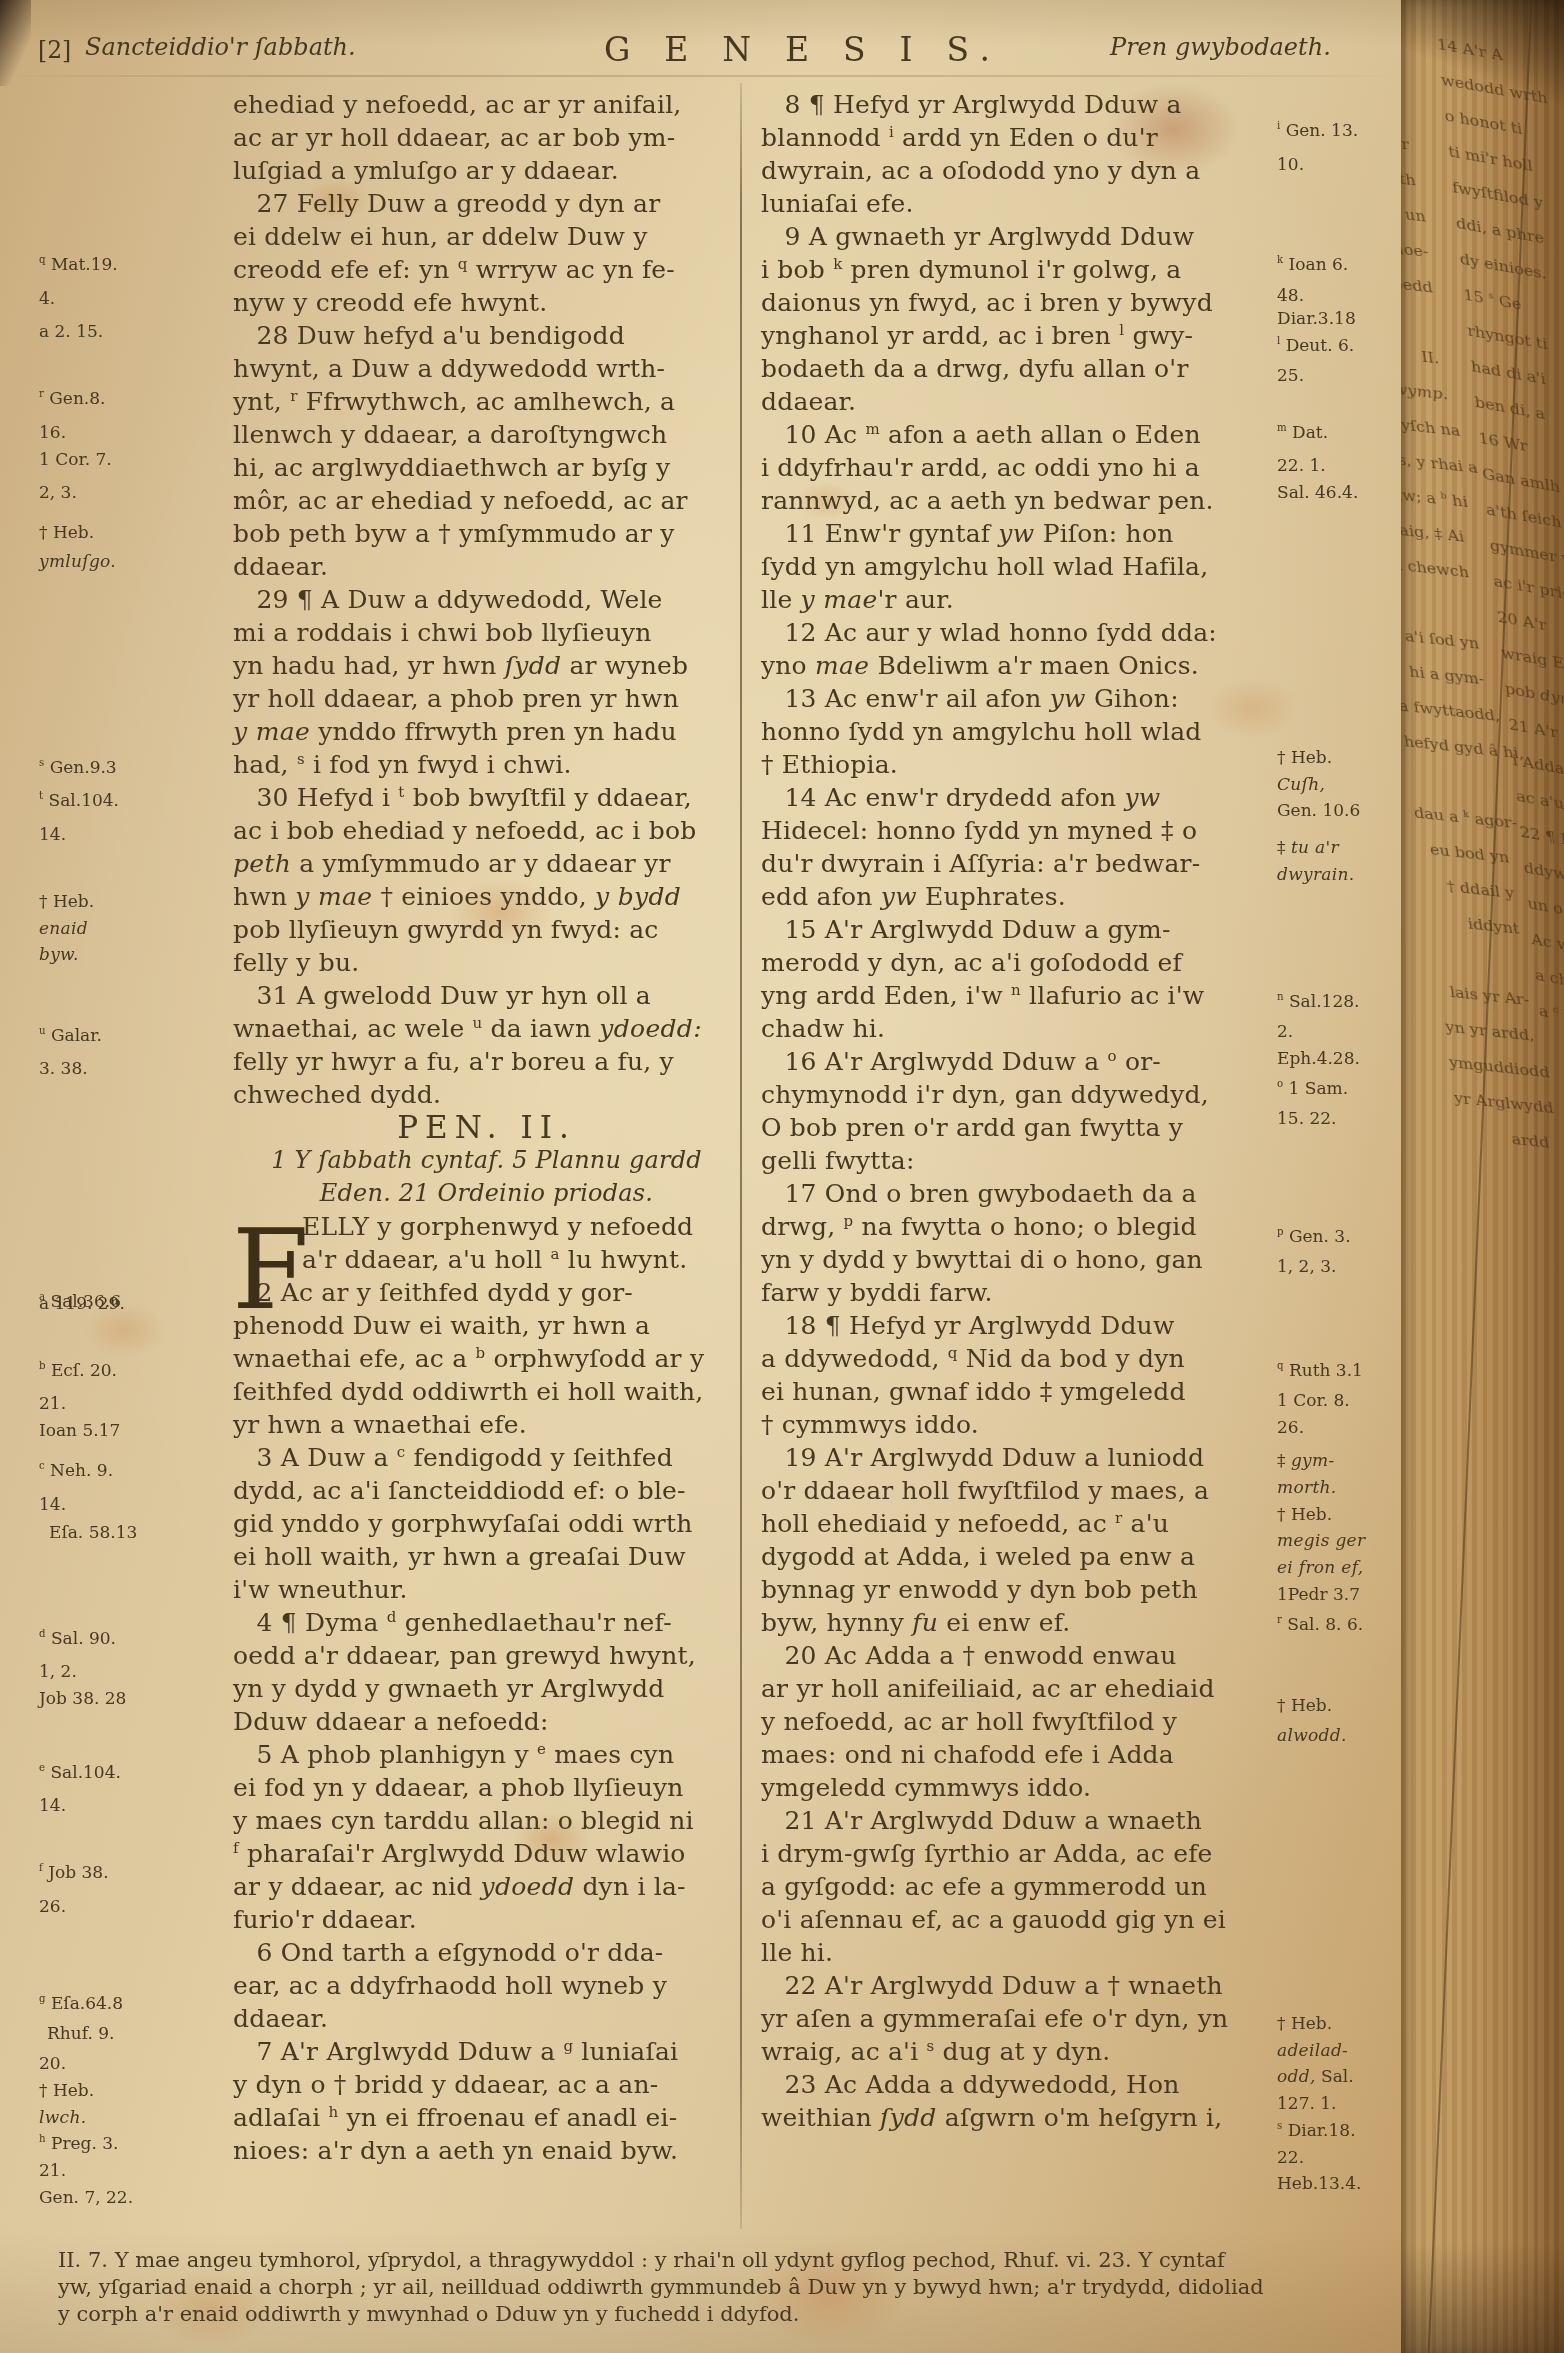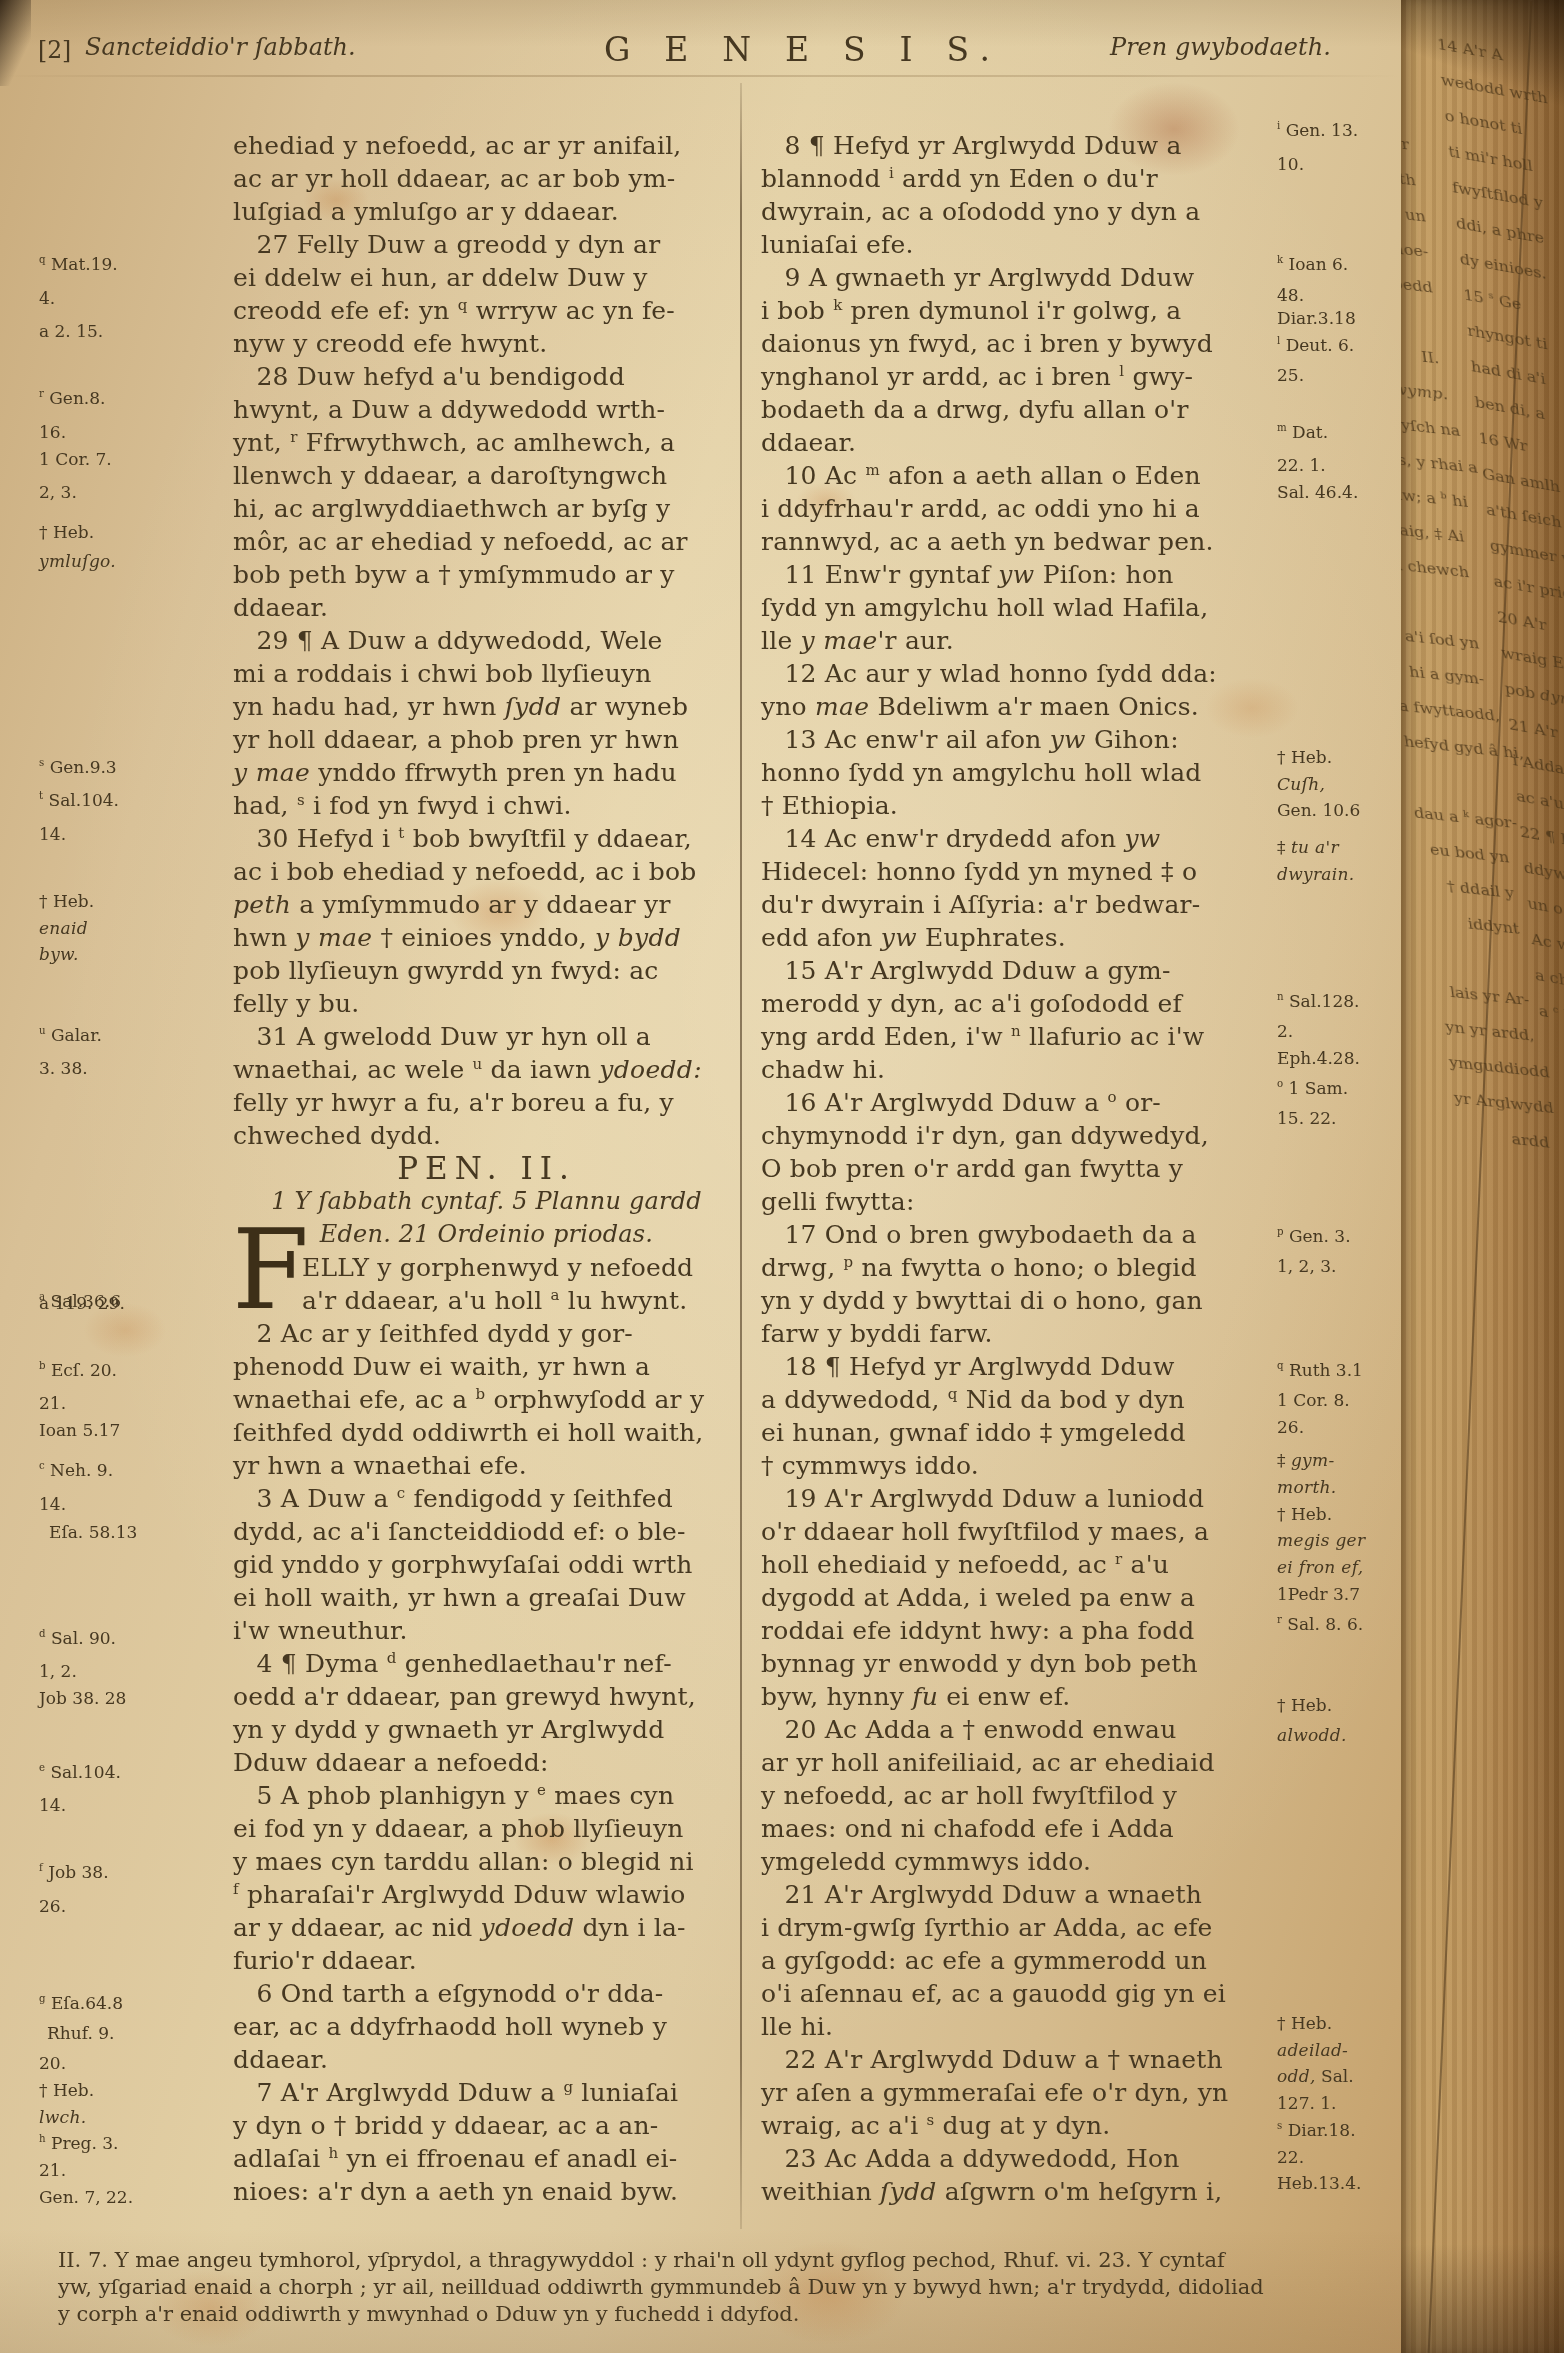--- a/index.html
+++ b/index.html
@@ -35,7 +35,7 @@
   
   .col-divider{position:absolute;left:740px;top:83px;width:1.6px;height:2146px;
     background:linear-gradient(180deg,rgba(70,50,25,.15),rgba(70,50,25,.6) 6%,rgba(70,50,25,.55) 92%,rgba(70,50,25,.15));}
-  .column{position:absolute;top:88px;font-size:25px;letter-spacing:0.2px;margin-top:41px;}
+  .column{position:absolute;top:88px;font-size:25px;letter-spacing:0.2px;}
   .column .line{position:relative;height:33px;line-height:33px;white-space:nowrap;}
   #colL{left:233px;width:507px;}
   #colR{left:761px;width:510px;}

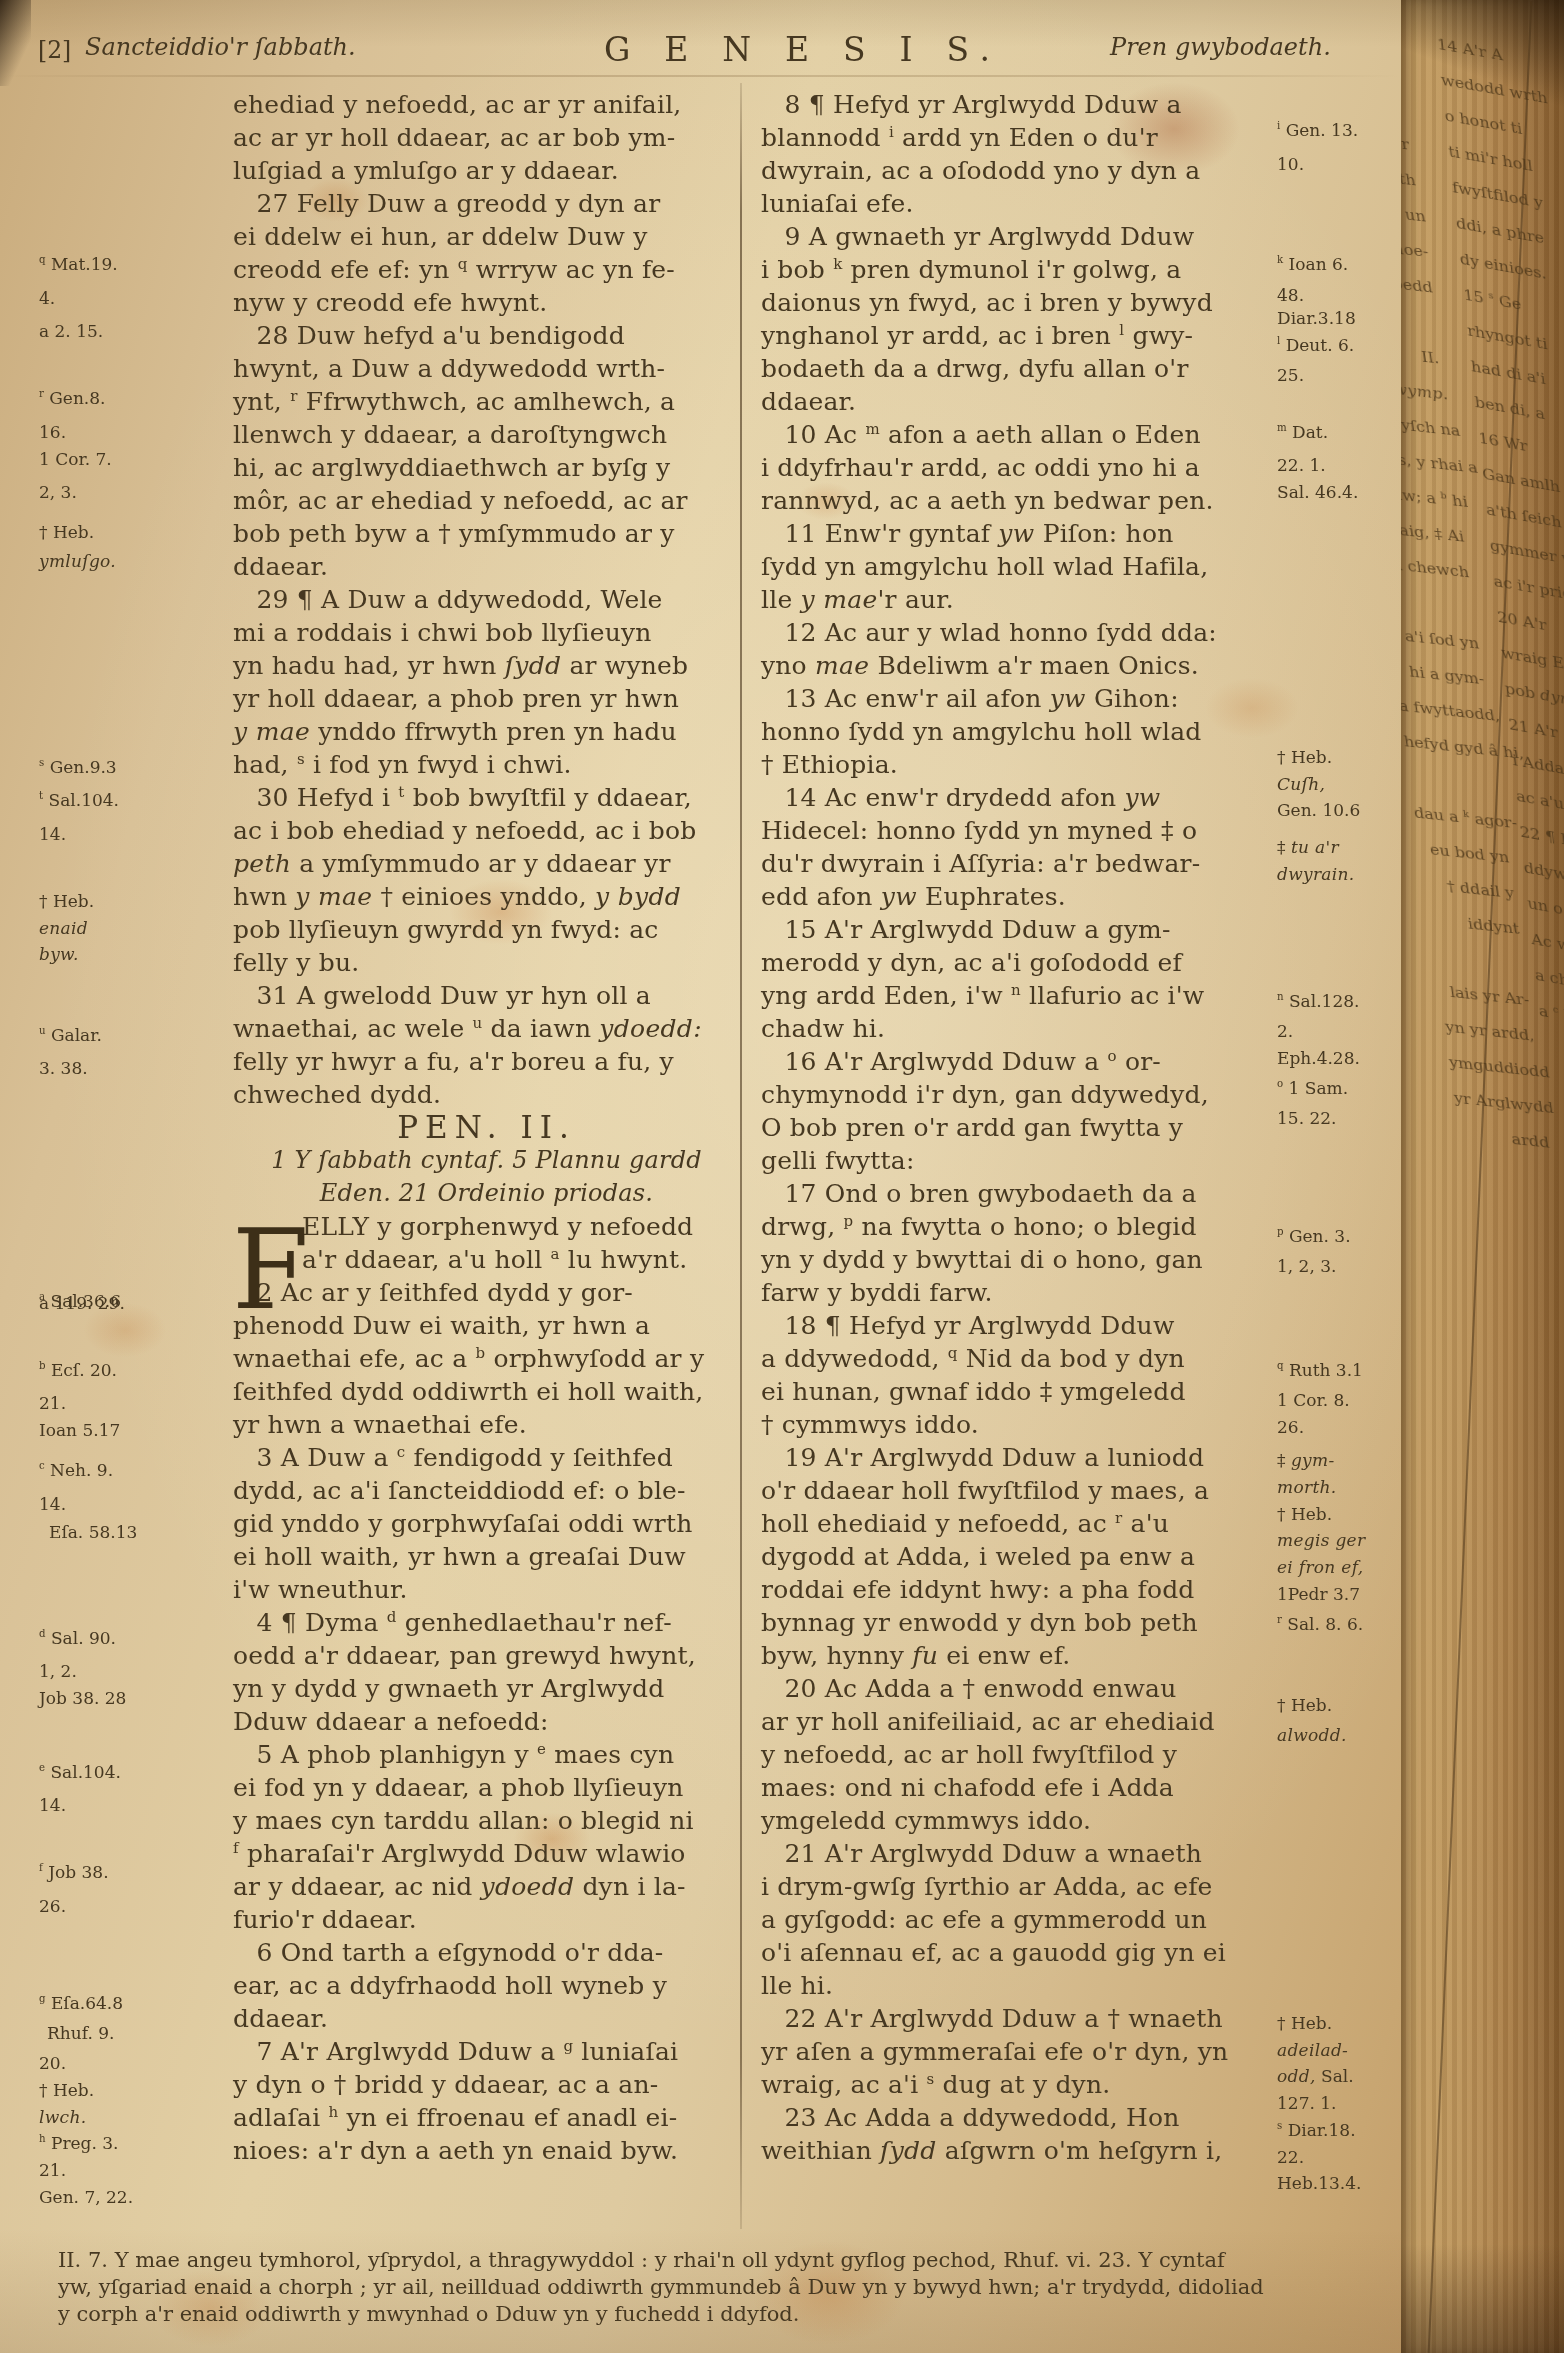--- a/index.html
+++ b/index.html
@@ -246,7 +246,6 @@
       <div class="line">o'r ddaear holl fwyſtfilod y maes, a</div>
       <div class="line">holl ehediaid y nefoedd, ac <sup>r</sup> a'u</div>
       <div class="line">dygodd at Adda, i weled pa enw a</div>
-      <div class="line">roddai efe iddynt hwy: a pha fodd</div>
       <div class="line">bynnag yr enwodd y dyn bob peth</div>
       <div class="line">byw, hynny <i>fu</i> ei enw ef.</div>
       <div class="line vs">20 Ac Adda a † enwodd enwau</div>

